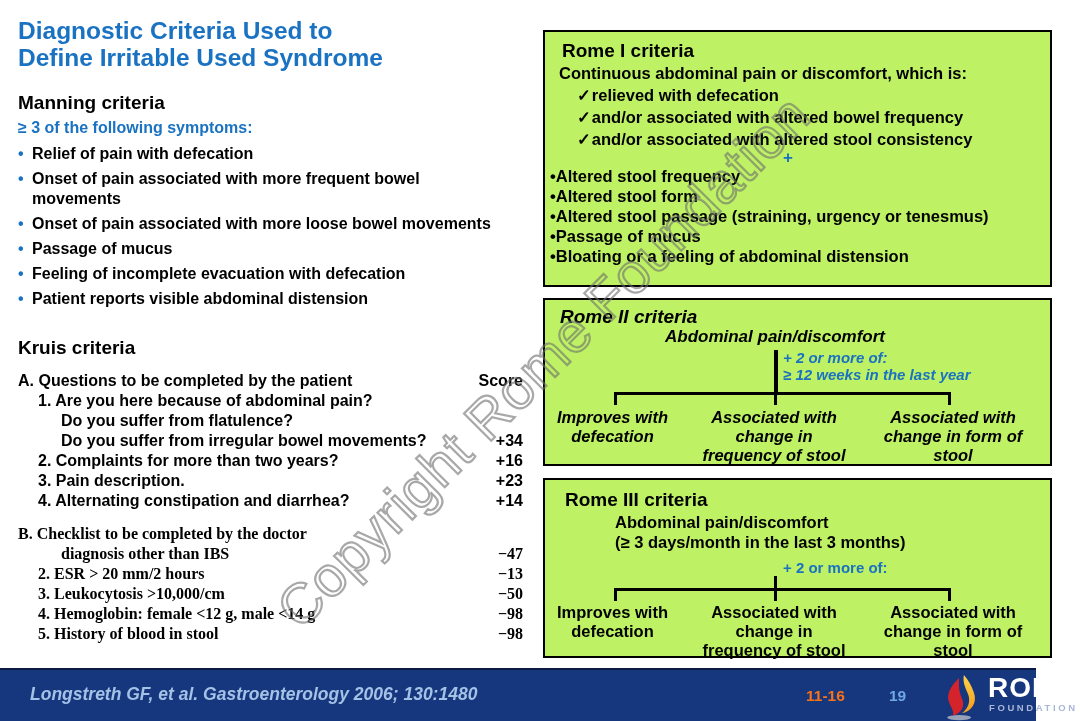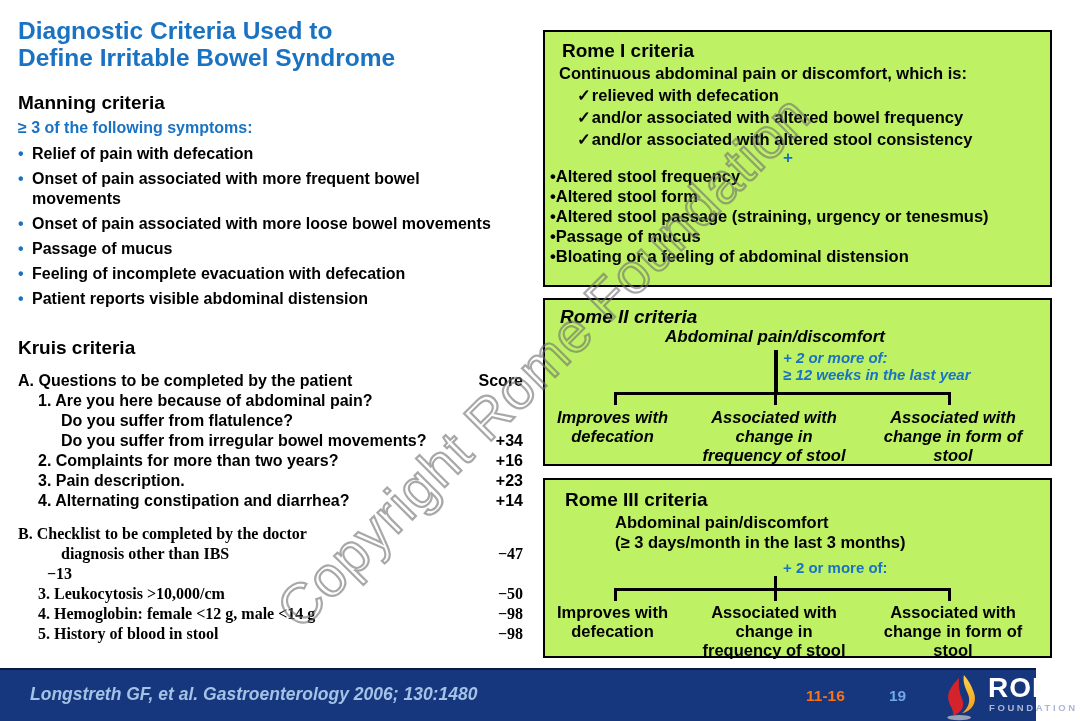--- a/index.html
+++ b/index.html
@@ -71,7 +71,7 @@
 
   <div class="page-title">
     <div>Diagnostic Criteria Used to</div>
-    <div>Define Irritable Bowel Syndrome</div>
+    <div>Define Irritable Used Syndrome</div>
   </div>
 
   <div class="manning">

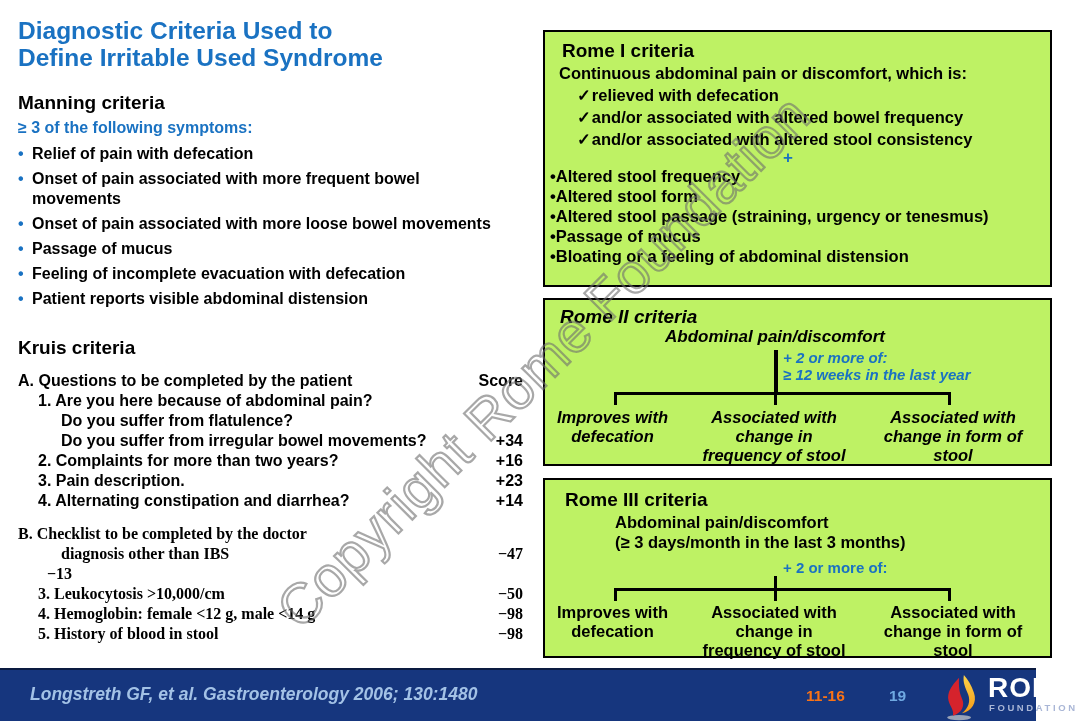--- a/index.html
+++ b/index.html
@@ -133,6 +133,7 @@
           <span class="ks">−47</span>
         </div>
       <div class="krow">
+          <span class="kt i1">2. ESR &gt; 20 mm/2 hours</span>
           <span class="ks">−13</span>
         </div>
       <div class="krow">

